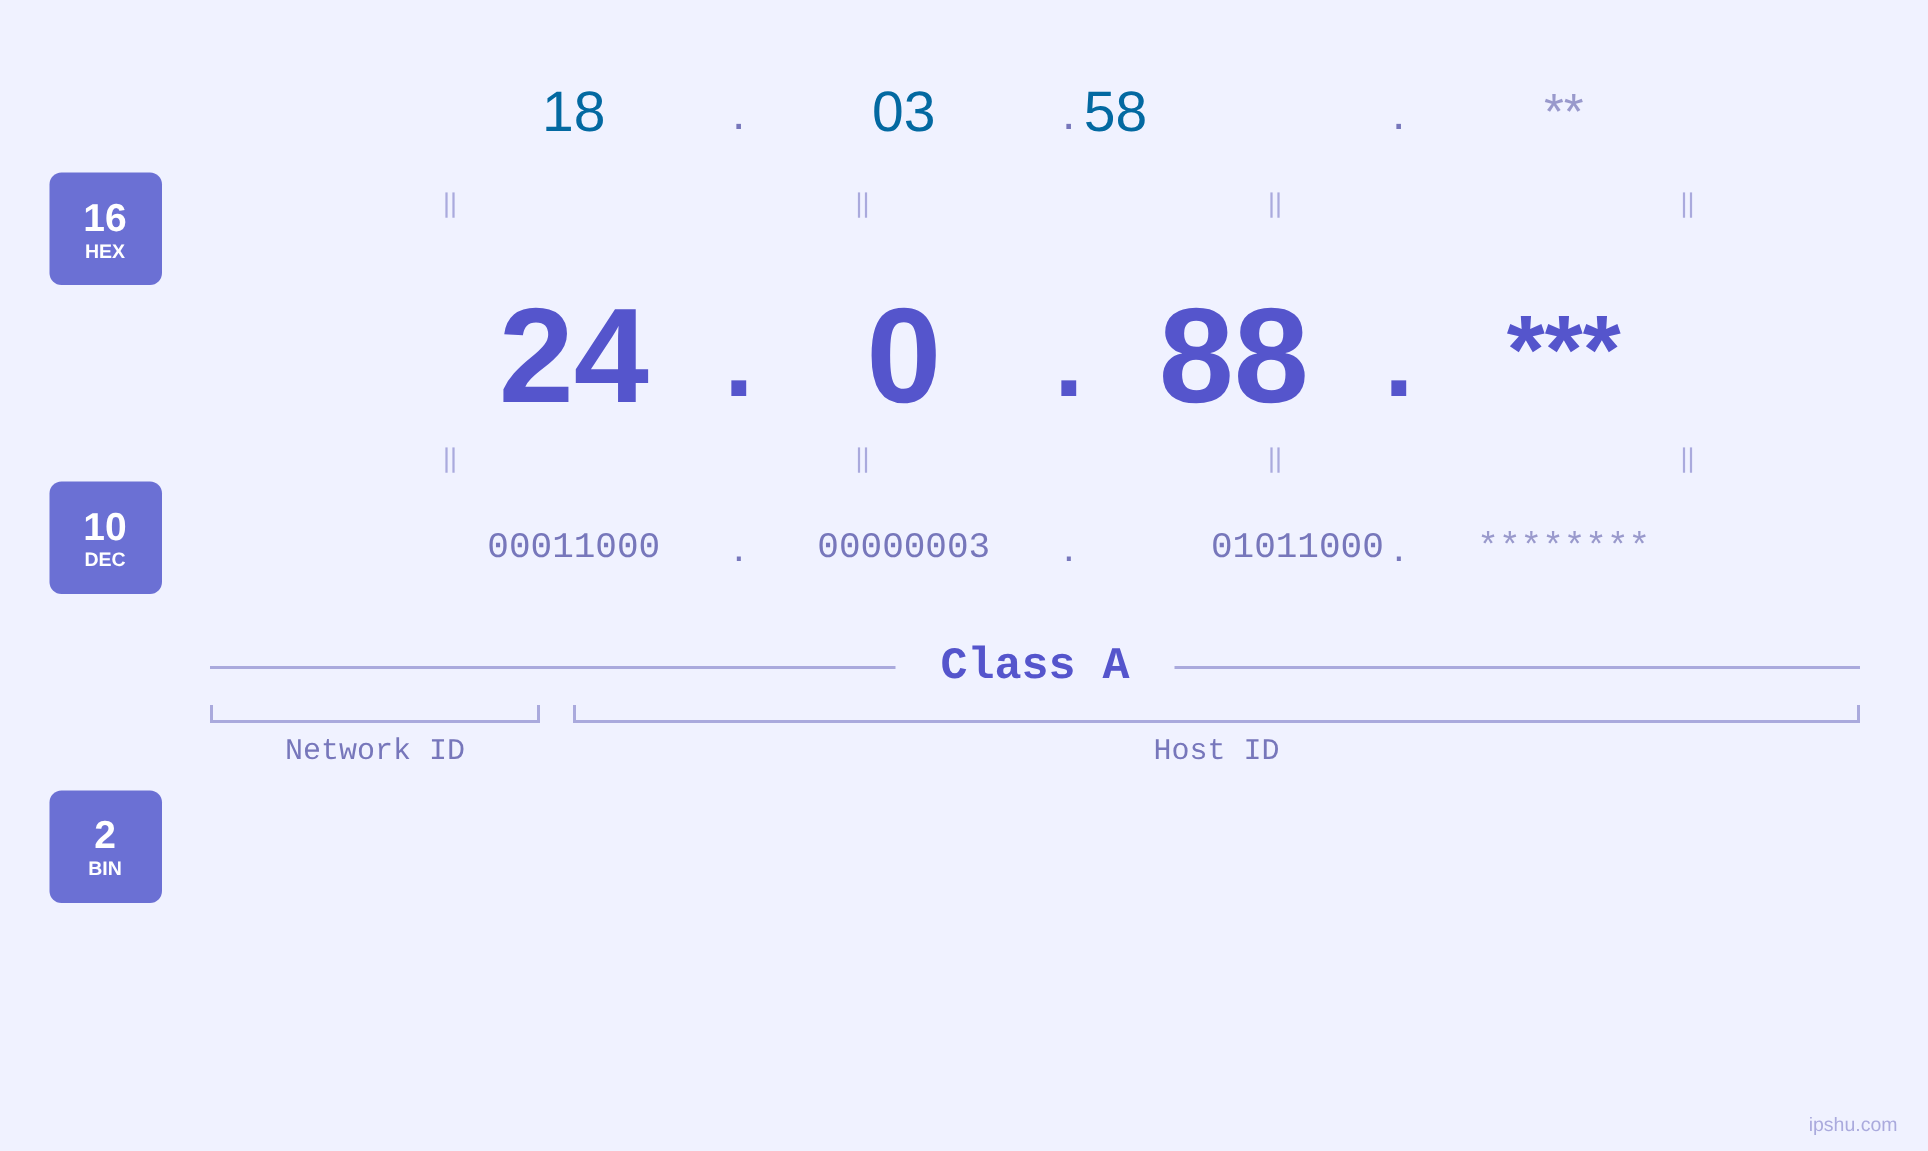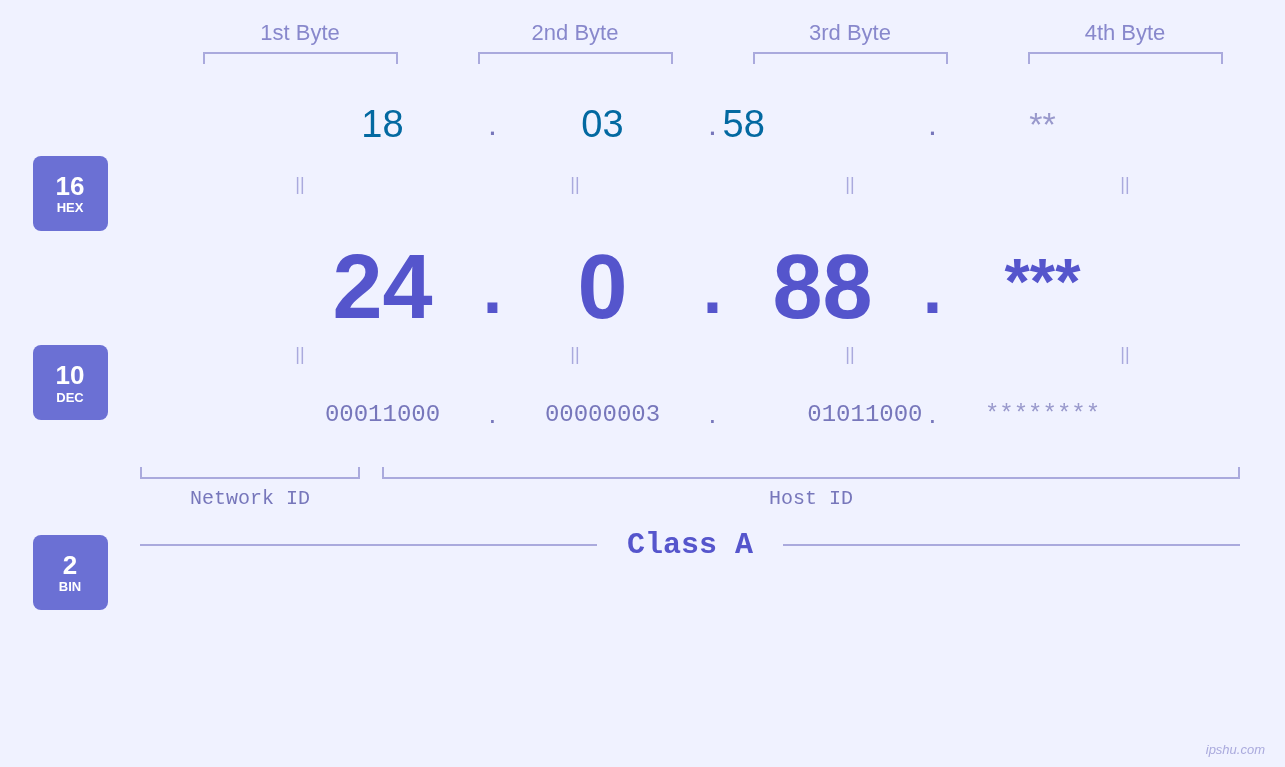--- a/index.html
+++ b/index.html
@@ -196,24 +196,6 @@
 
 <div class="container">
 
-  <div class="header-bracket-row" style="margin-left:140px;">
-    <div class="header-bracket-item">
-      <span style="color:#8888cc;font-size:22px;font-family:Arial,sans-serif;margin-bottom:6px;">1st Byte</span>
-      <div class="top-bracket"></div>
-    </div>
-    <div class="header-bracket-item">
-      <span style="color:#8888cc;font-size:22px;font-family:Arial,sans-serif;margin-bottom:6px;">2nd Byte</span>
-      <div class="top-bracket"></div>
-    </div>
-    <div class="header-bracket-item">
-      <span style="color:#8888cc;font-size:22px;font-family:Arial,sans-serif;margin-bottom:6px;">3rd Byte</span>
-      <div class="top-bracket"></div>
-    </div>
-    <div class="header-bracket-item">
-      <span style="color:#8888cc;font-size:22px;font-family:Arial,sans-serif;margin-bottom:6px;">4th Byte</span>
-      <div class="top-bracket"></div>
-    </div>
-  </div>
 
   <div class="main-area">
 

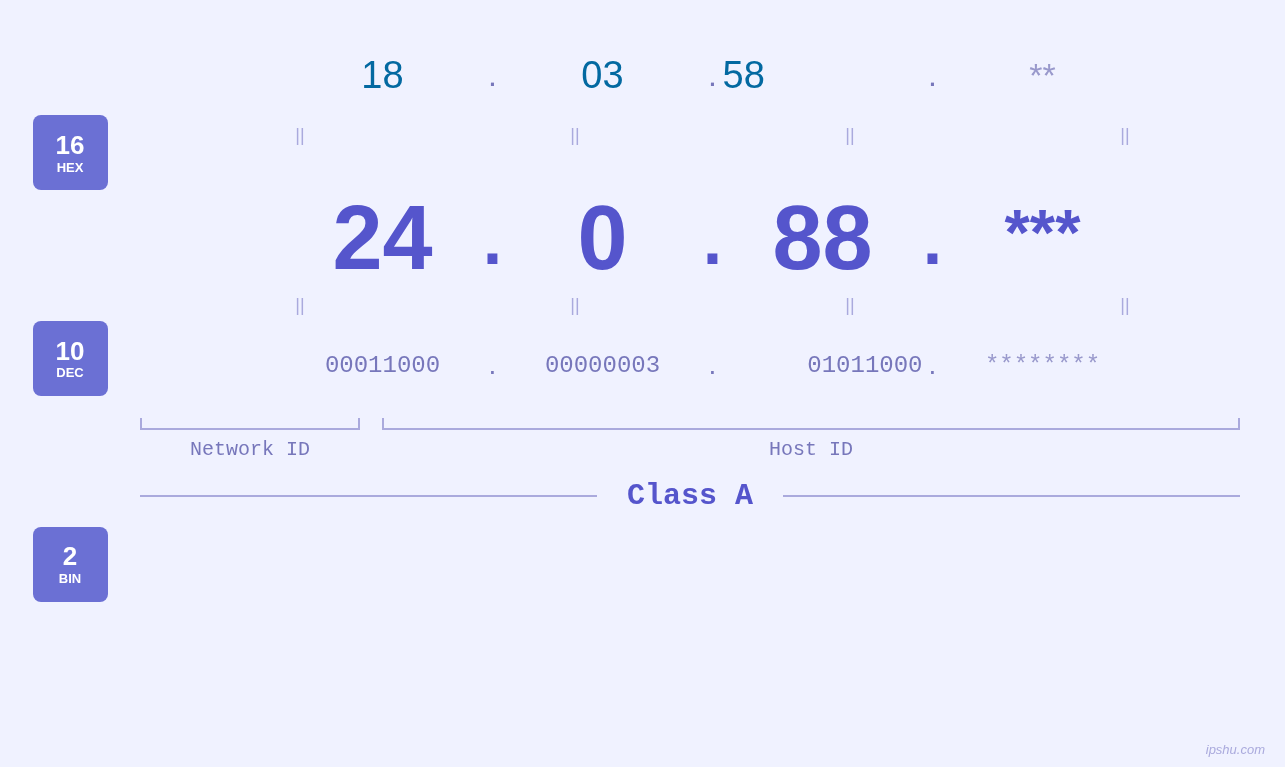--- a/index.html
+++ b/index.html
@@ -294,33 +294,33 @@
         </div>
       </div>
 
-      <div style="width:1100px;margin:8px 0 0 0;">
-        <div style="display:flex;width:100%;">
-
-          <div style="width:220px;height:12px;border-bottom:2px solid #aaaadd;border-left:2px solid #aaaadd;border-right:2px solid #aaaadd;"></div>
-
-          <div style="width:22px;"></div>
-
-          <div style="flex:1;height:12px;border-bottom:2px solid #aaaadd;border-left:2px solid #aaaadd;border-right:2px solid #aaaadd;"></div>
-        </div>
-
-        <div style="display:flex;width:100%;margin-top:8px;">
-          <div style="width:220px;text-align:center;">
-            <span style="color:#7777bb;font-size:20px;font-family:'Courier New',monospace;">Network ID</span>
-          </div>
-          <div style="width:22px;"></div>
-          <div style="flex:1;text-align:center;">
-            <span style="color:#7777bb;font-size:20px;font-family:'Courier New',monospace;">Host ID</span>
-          </div>
-        </div>
-      </div>
-
       <div style="width:1100px;margin-top:18px;display:flex;align-items:center;">
         <div style="flex:1;height:2px;background-color:#aaaadd;"></div>
         <span style="color:#5555cc;font-size:30px;font-family:'Courier New',monospace;font-weight:bold;padding:0 30px;">Class A</span>
         <div style="flex:1;height:2px;background-color:#aaaadd;"></div>
       </div>
 
+      <div style="width:1100px;margin:8px 0 0 0;">
+        <div style="display:flex;width:100%;">
+
+          <div style="width:220px;height:12px;border-bottom:2px solid #aaaadd;border-left:2px solid #aaaadd;border-right:2px solid #aaaadd;"></div>
+
+          <div style="width:22px;"></div>
+
+          <div style="flex:1;height:12px;border-bottom:2px solid #aaaadd;border-left:2px solid #aaaadd;border-right:2px solid #aaaadd;"></div>
+        </div>
+
+        <div style="display:flex;width:100%;margin-top:8px;">
+          <div style="width:220px;text-align:center;">
+            <span style="color:#7777bb;font-size:20px;font-family:'Courier New',monospace;">Network ID</span>
+          </div>
+          <div style="width:22px;"></div>
+          <div style="flex:1;text-align:center;">
+            <span style="color:#7777bb;font-size:20px;font-family:'Courier New',monospace;">Host ID</span>
+          </div>
+        </div>
+      </div>
+
     </div>
   </div>
 

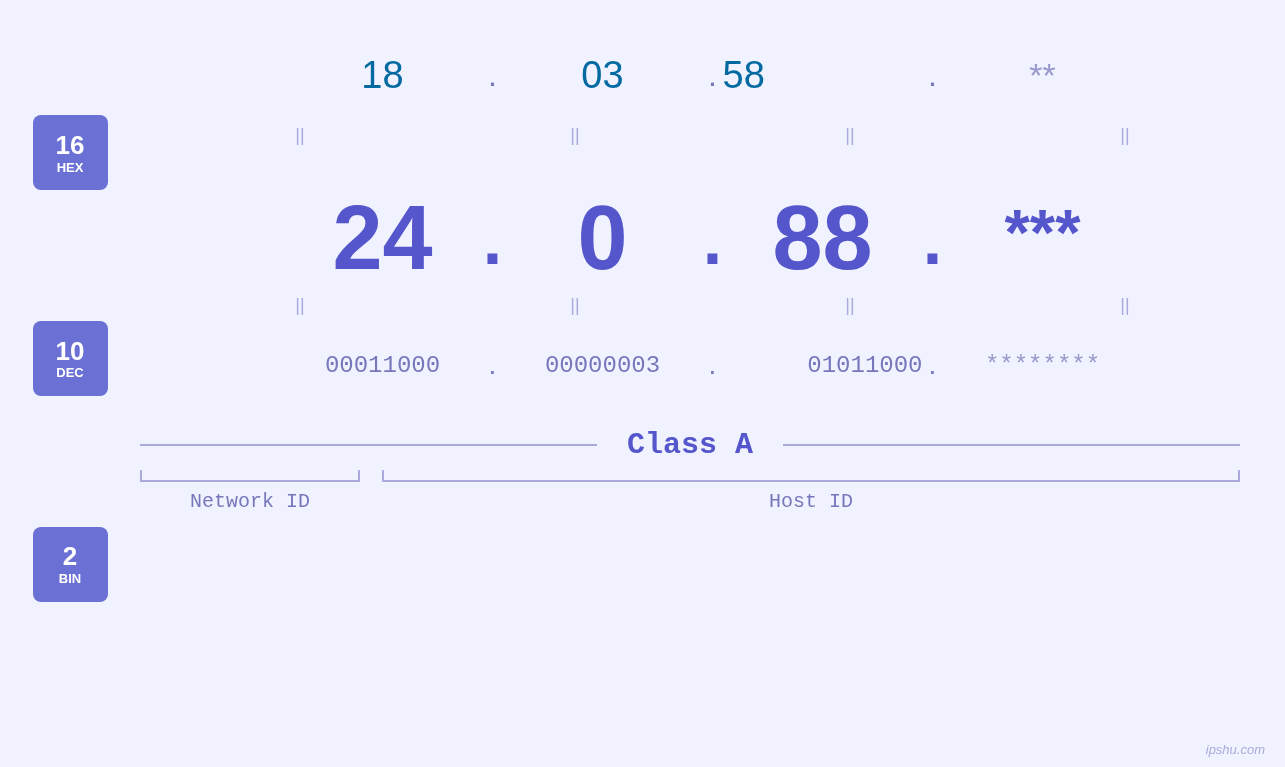--- a/index.html
+++ b/index.html
@@ -145,7 +145,6 @@
       color: #aaaadd;
       font-size: 13px;
       font-family: Arial, sans-serif;
-      font-style: italic;
     }
 
     .four-cells {

